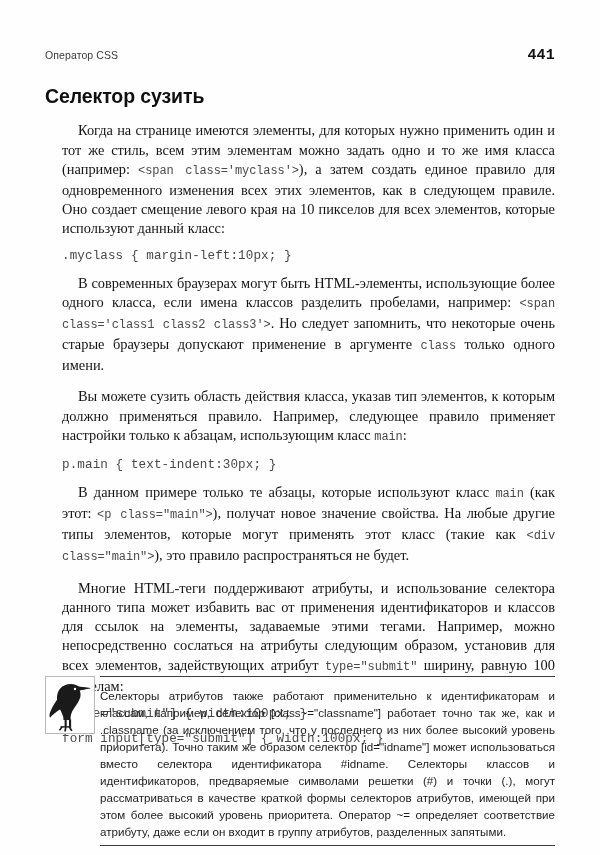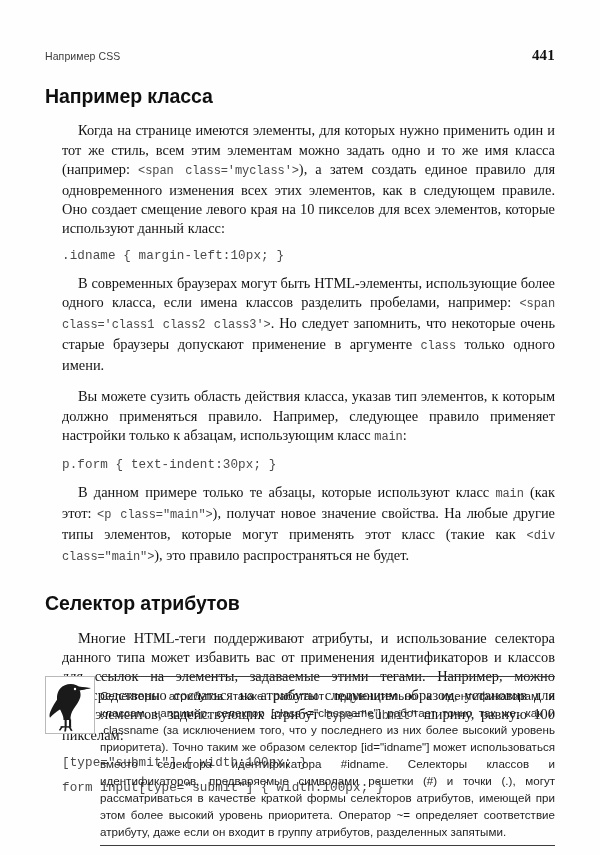--- a/index.html
+++ b/index.html
@@ -156,7 +156,7 @@
 <div class="page">
 
   <div class="running-head">
-    <span class="running-head-title">Например CSS</span>
+    <span class="running-head-title">Оператор CSS</span>
     <span class="running-head-folio">441</span>
   </div>
 

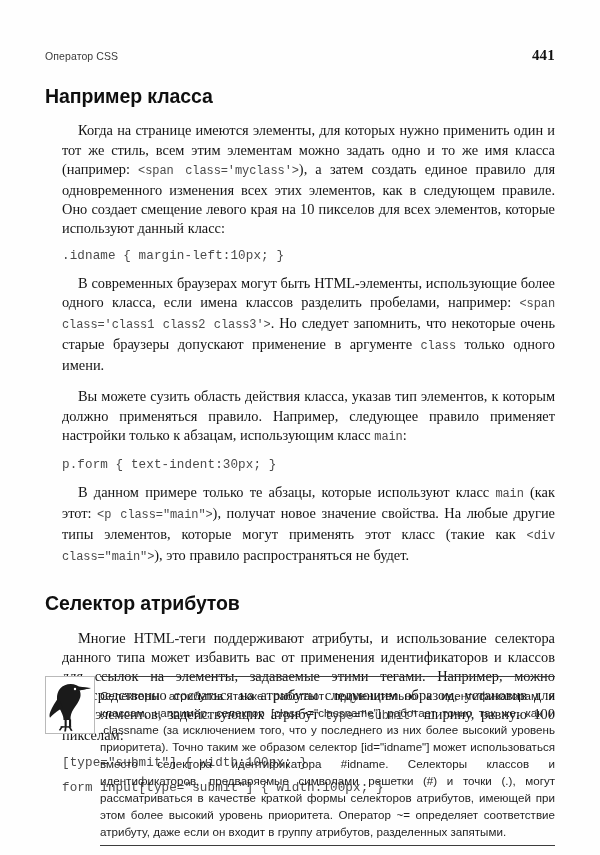--- a/index.html
+++ b/index.html
@@ -41,7 +41,7 @@
     letter-spacing: 0.1px;
   }
   .running-head-folio {
-    font-family: Liberation Serif, serif;
+    font-family: Liberation Mono, monospace;
     font-size: 15px;
     font-weight: bold;
     color: #111111;

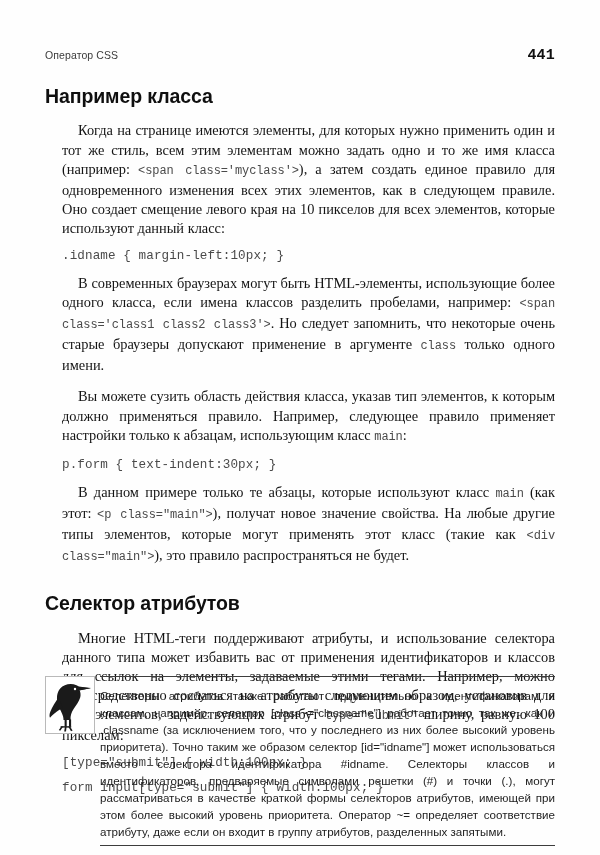--- a/index.html
+++ b/index.html
@@ -162,7 +162,7 @@
 
   <div class="content">
 
-    <h2 class="section-heading">Например класса</h2>
+    <h2 class="section-heading">Селектор сузить</h2>
 
     <p class="body-text"><span>Когда на странице имеются элементы, для которых нужно применить один и тот же стиль, всем этим элементам можно задать одно и то же имя класса (например: </span><span class="inline-code">&lt;span class='myclass'&gt;</span><span>), а затем создать единое правило для одновременного изменения всех этих элементов, как в следующем правиле. Оно создает смещение левого края на 10 пикселов для всех элементов, которые используют данный класс:</span></p>
 

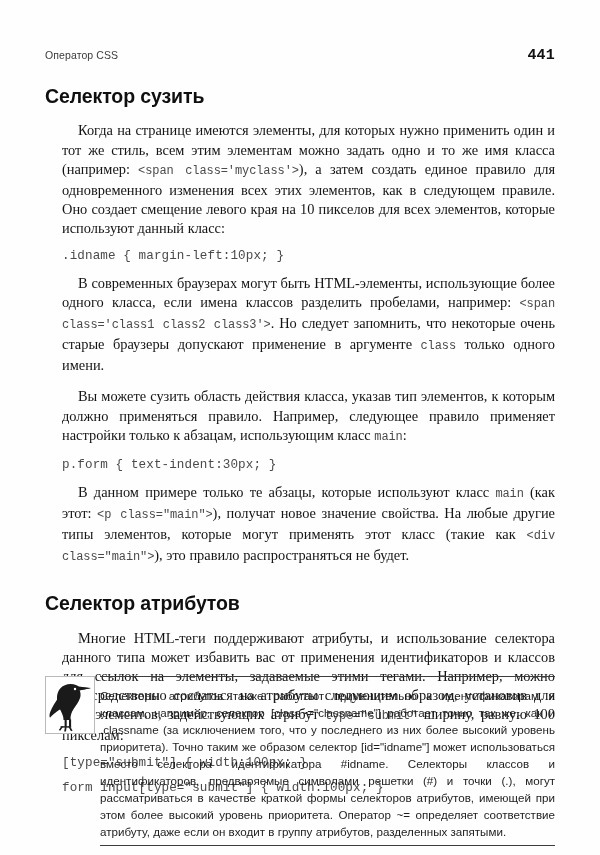--- a/index.html
+++ b/index.html
@@ -166,7 +166,7 @@
 
     <p class="body-text"><span>Когда на странице имеются элементы, для которых нужно применить один и тот же стиль, всем этим элементам можно задать одно и то же имя класса (например: </span><span class="inline-code">&lt;span class='myclass'&gt;</span><span>), а затем создать единое правило для одновременного изменения всех этих элементов, как в следующем правиле. Оно создает смещение левого края на 10 пикселов для всех элементов, которые используют данный класс:</span></p>
 
-    <div class="code-line">.idname { margin-left:10px; }</div>
+    <div class="code-line">.myclass { margin-left:10px; }</div>
 
     <p class="body-text"><span>В современных браузерах могут быть HTML-элементы, использующие более одного класса, если имена классов разделить пробелами, например: </span><span class="inline-code">&lt;span class='class1 class2 class3'&gt;</span><span>. Но следует запомнить, что некоторые очень старые браузеры допускают применение в аргументе </span><span class="inline-code">class</span><span> только одного имени.</span></p>
 

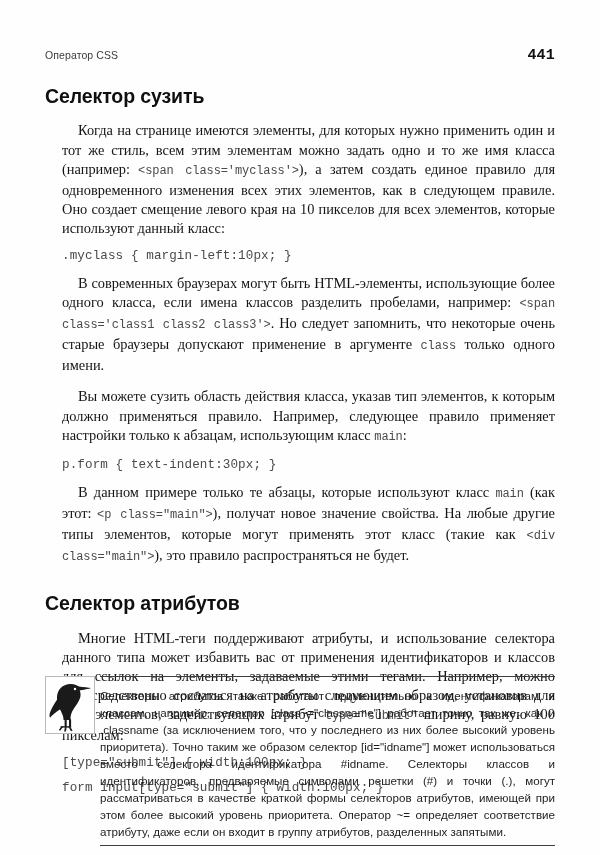--- a/index.html
+++ b/index.html
@@ -172,7 +172,7 @@
 
     <p class="body-text"><span>Вы можете сузить область действия класса, указав тип элементов, к которым должно применяться правило. Например, следующее правило применяет настройки только к абзацам, использующим класс </span><span class="inline-code">main</span><span>:</span></p>
 
-    <div class="code-line">p.form { text-indent:30px; }</div>
+    <div class="code-line">p.main { text-indent:30px; }</div>
 
     <p class="body-text"><span>В данном примере только те абзацы, которые используют класс </span><span class="inline-code">main</span><span> (как этот: </span><span class="inline-code">&lt;p class="main"&gt;</span><span>), получат новое значение свойства. На любые другие типы элементов, которые могут применять этот класс (такие как </span><span class="inline-code">&lt;div class="main"&gt;</span><span>), это правило распространяться не будет.</span></p>
 

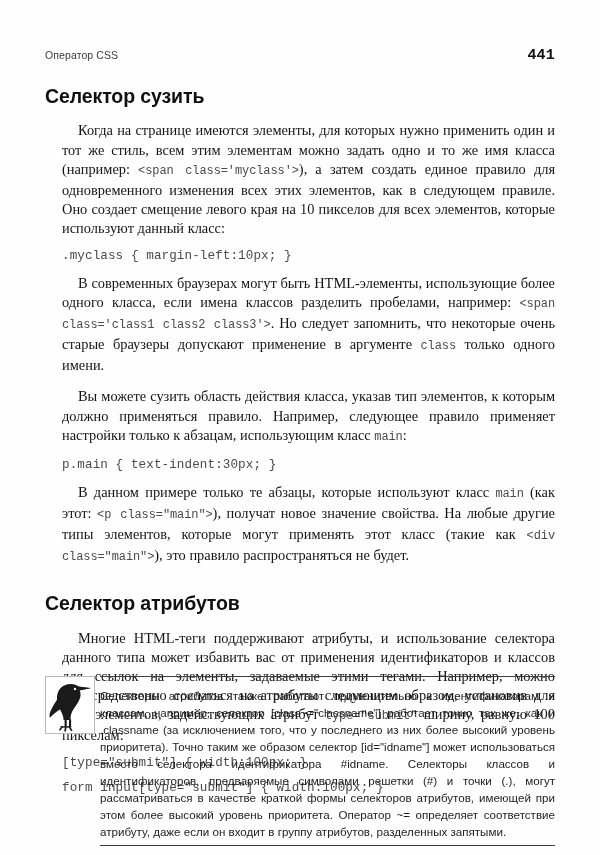--- a/index.html
+++ b/index.html
@@ -176,7 +176,6 @@
 
     <p class="body-text"><span>В данном примере только те абзацы, которые используют класс </span><span class="inline-code">main</span><span> (как этот: </span><span class="inline-code">&lt;p class="main"&gt;</span><span>), получат новое значение свойства. На любые другие типы элементов, которые могут применять этот класс (такие как </span><span class="inline-code">&lt;div class="main"&gt;</span><span>), это правило распространяться не будет.</span></p>
 
-    <h2 class="section-heading second">Селектор атрибутов</h2>
 
     <p class="body-text"><span>Многие HTML-теги поддерживают атрибуты, и использование селектора данного типа может избавить вас от применения идентификаторов и классов для ссылок на элементы, задаваемые этими тегами. Например, можно непосредственно сослаться на атрибуты следующим образом, установив для всех элементов, задействующих атрибут </span><span class="inline-code">type="submit"</span><span> ширину, равную 100 пикселам:</span></p>
 

